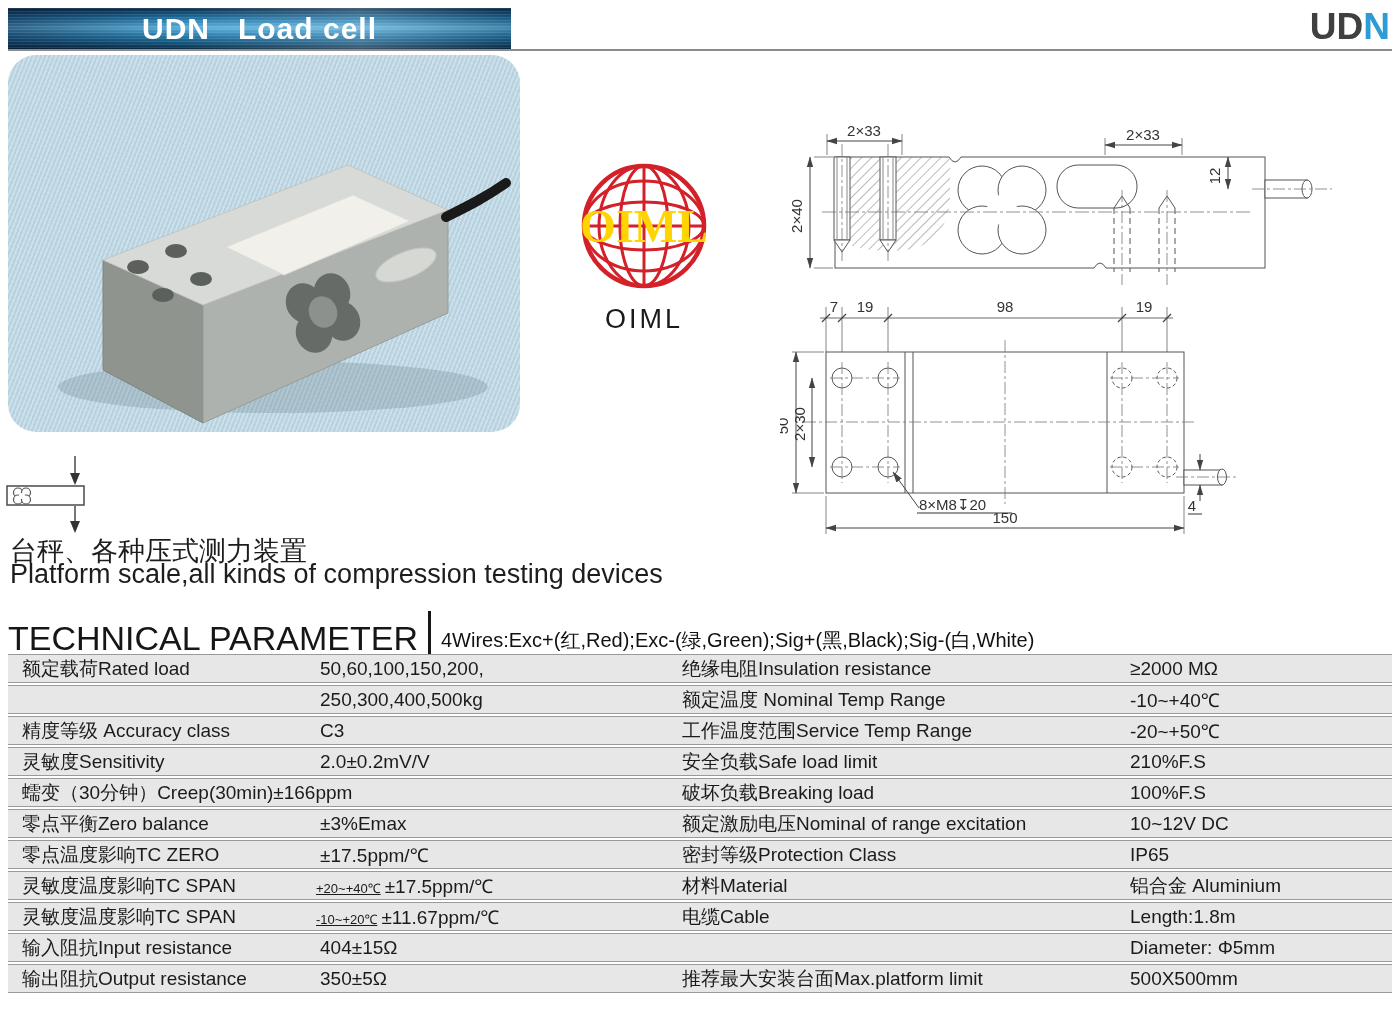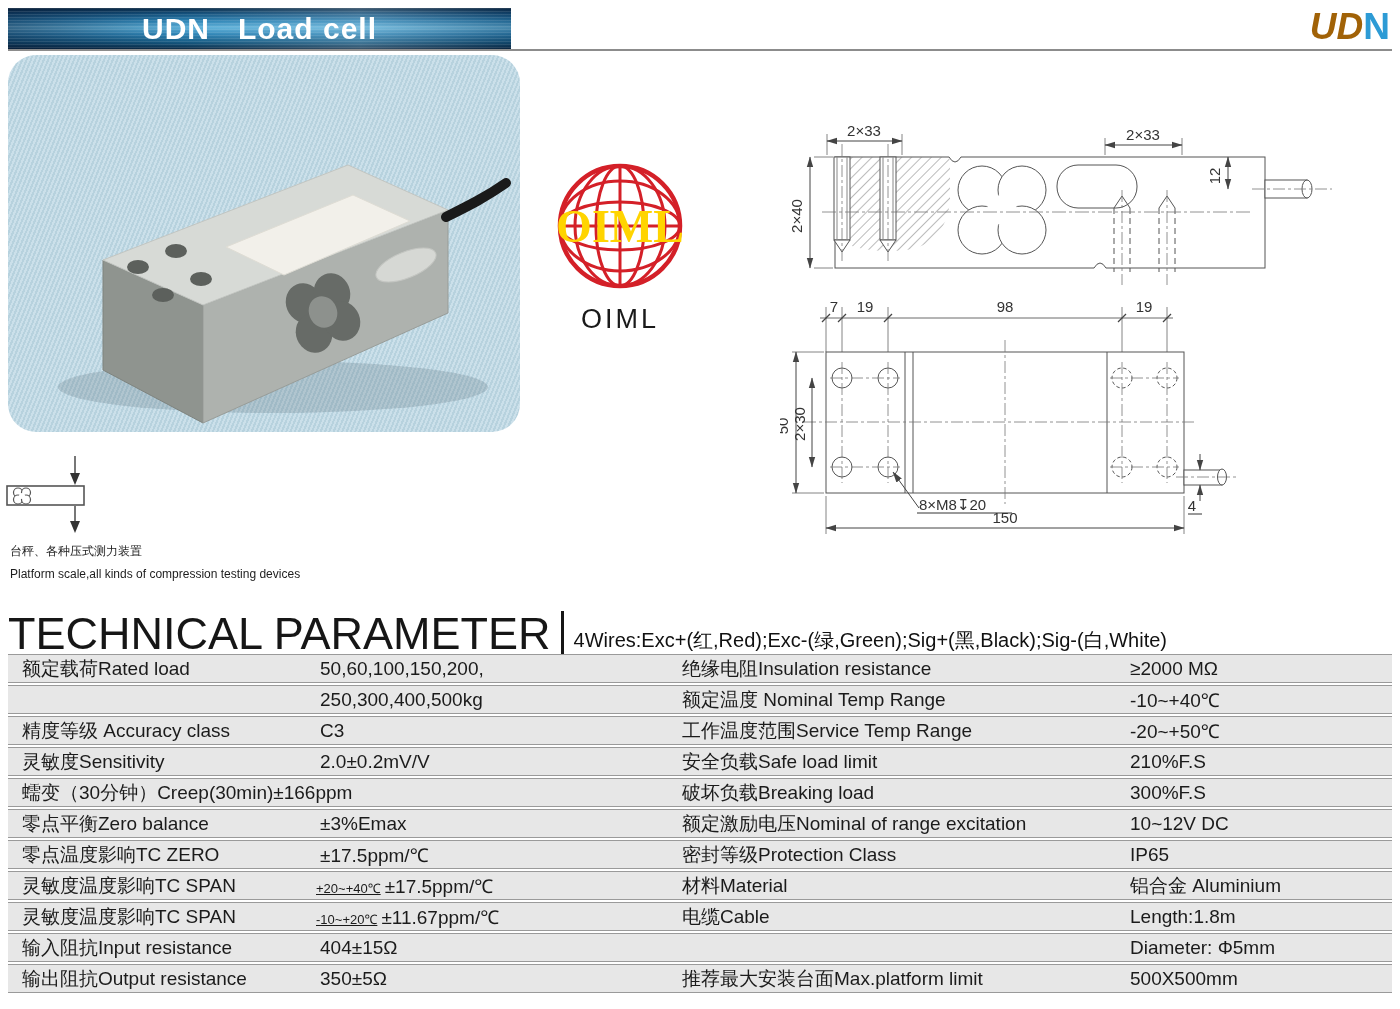--- a/index.html
+++ b/index.html
@@ -16,7 +16,7 @@
     display:flex;align-items:center;justify-content:center;gap:28px;
     color:#fff;font-size:30px;font-weight:bold;letter-spacing:1px;}
   .brand{position:absolute;right:10px;top:8px;font-size:37px;font-weight:bold;line-height:1;}
-  .brand .b1{color:#a16207;font-style:italic;} .brand .b2{color:#2d9bd5;}
+  .brand .b1{color:#404040;} .brand .b2{color:#2d9bd5;}
 
   
   .photo{position:absolute;left:8px;top:55px;width:512px;height:377px;border-radius:28px;overflow:hidden;

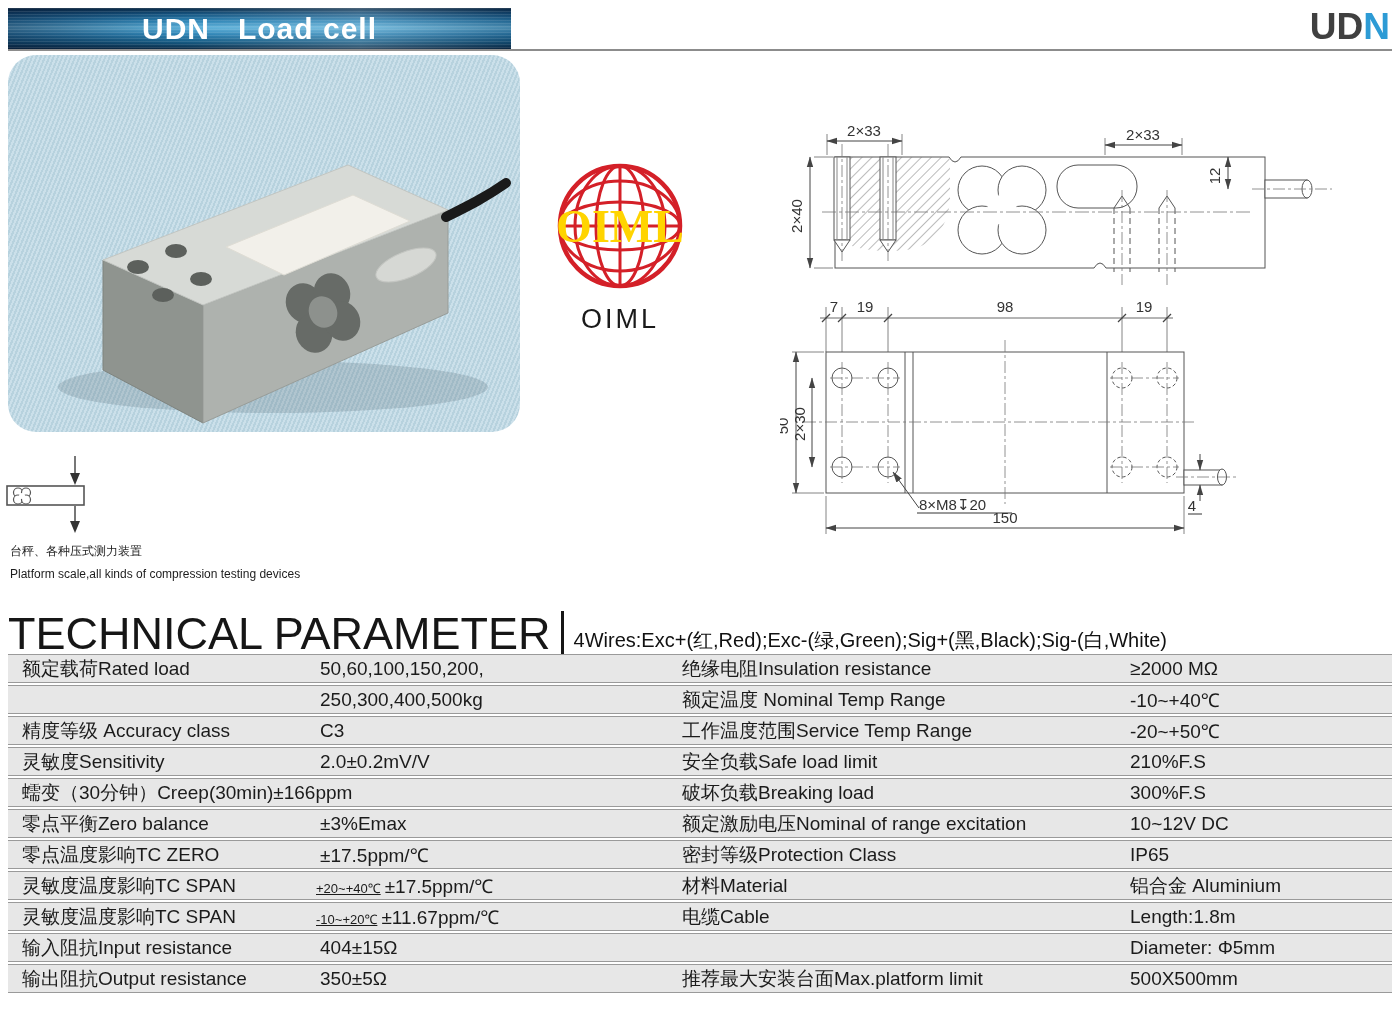--- a/index.html
+++ b/index.html
@@ -26,7 +26,7 @@
   .photo svg{position:absolute;left:0;top:0;}
 
   
-  .oiml{position:absolute;left:550px;top:158px;width:140px;text-align:center;}
+  .oiml{position:absolute;left:574px;top:158px;width:140px;text-align:center;}
   .oiml-caption{margin-top:2px;font-size:27px;letter-spacing:3px;color:#1a1a1a;}
 
   

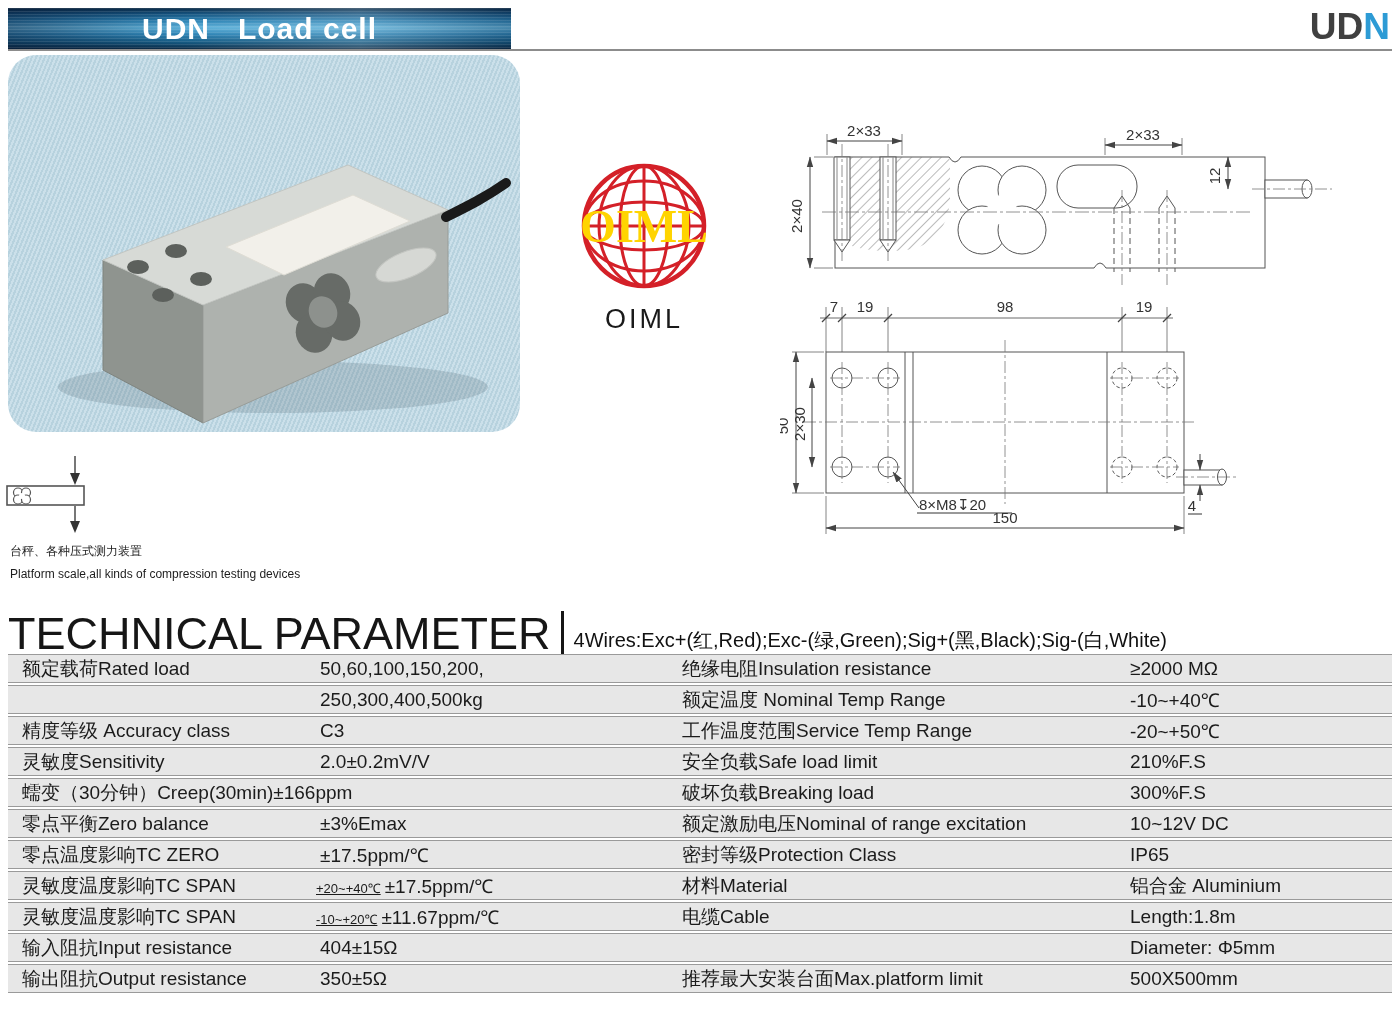--- a/index.html
+++ b/index.html
@@ -35,7 +35,7 @@
 
   
   .loadicon{position:absolute;left:2px;top:448px;}
-  .caption{position:absolute;left:10px;top:540px;font-size:12px;line-height:23px;color:#1d1d1d;}
+  .caption{position:absolute;left:10px;top:540px;font-size:27px;line-height:23px;color:#1d1d1d;}
 
   
   .sect{position:absolute;left:8px;top:591px;display:flex;align-items:flex-end;gap:10px;white-space:nowrap;}

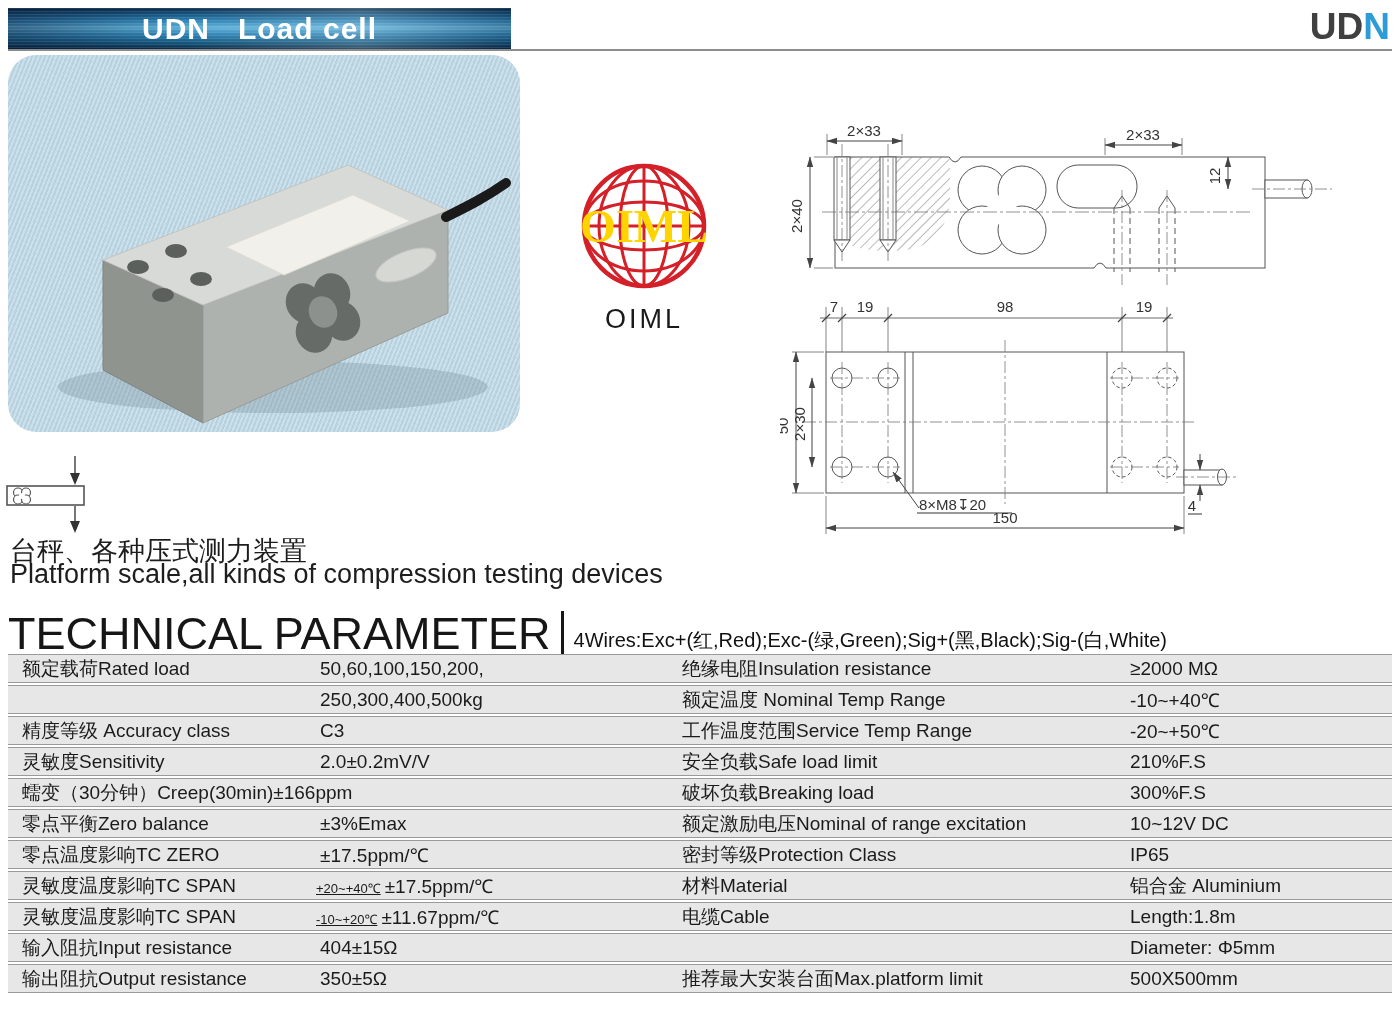--- a/index.html
+++ b/index.html
@@ -39,7 +39,7 @@
 
   
   .sect{position:absolute;left:8px;top:591px;display:flex;align-items:flex-end;gap:10px;white-space:nowrap;}
-  .h-title{font-size:45px;line-height:1.05;color:#161616;font-weight:400;letter-spacing:0;margin-top:12px;}
+  .h-title{font-size:34px;line-height:1.05;color:#161616;font-weight:400;letter-spacing:0;margin-top:12px;}
   .h-bar{width:3px;height:46px;background:#161616;}
   .h-note{font-size:20px;padding-bottom:3px;color:#111;margin-top:36px;}
 

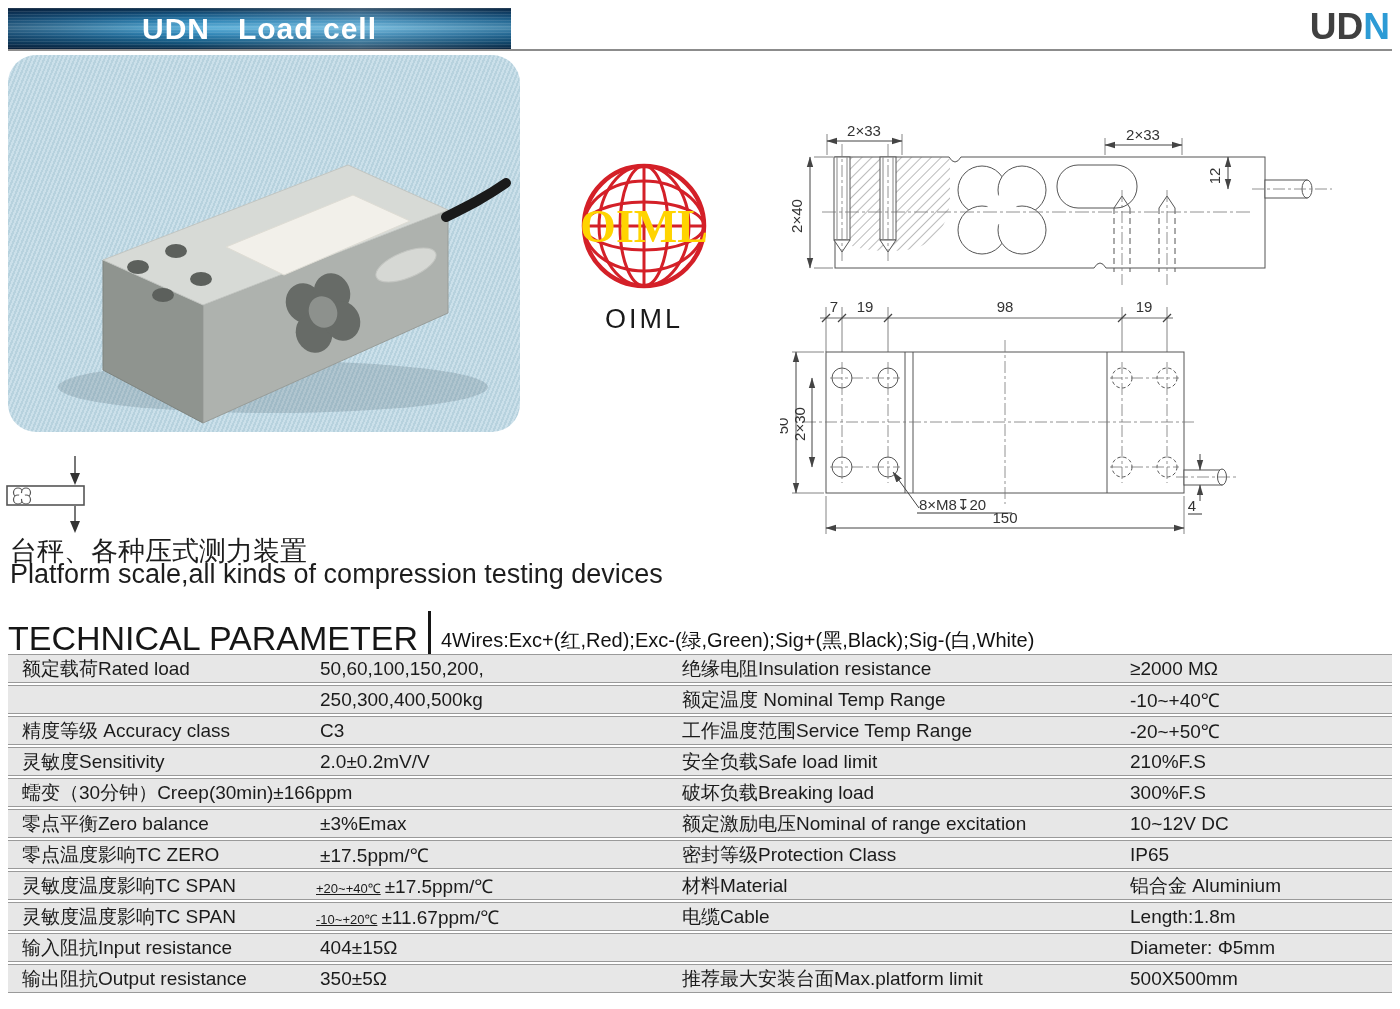--- a/index.html
+++ b/index.html
@@ -351,7 +351,7 @@
         </div>
       <div class="rhalf">
           <span class="rlbl">破坏负载Breaking load</span>
-          <span class="val">300%F.S</span>
+          <span class="val">100%F.S</span>
         </div>
     </div>
     <div class="trow">

